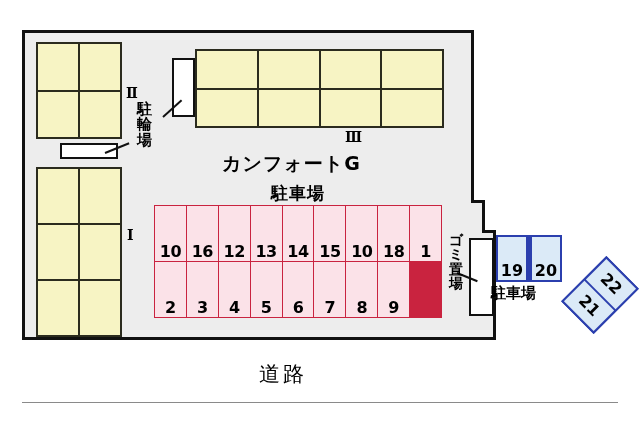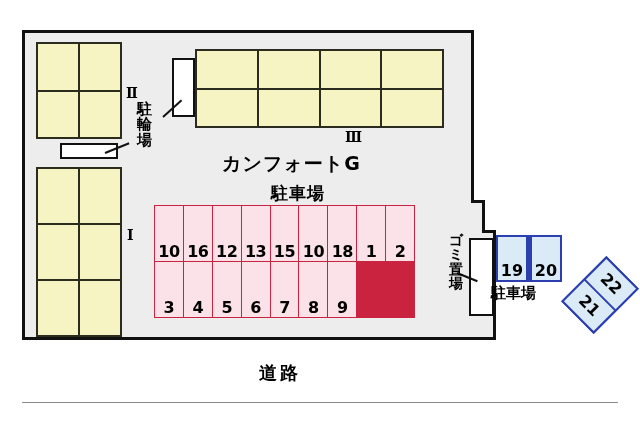--- a/index.html
+++ b/index.html
@@ -109,7 +109,7 @@
   <div class="lbl title" style="left:190px;top:154px;">カンフォートG</div>
   <div class="lbl sub" style="left:271px;top:185px;">駐車場</div>
 
-  <div class="lot" style="left:154px;top:205px;width:261px;height:113px;
+  <div class="lot" style="left:154px;top:205px;width:288px;height:113px;
               grid-template-columns:repeat(9,1fr);grid-template-rows:repeat(2,1fr);">
     <div class="stall">
         <span>10</span>

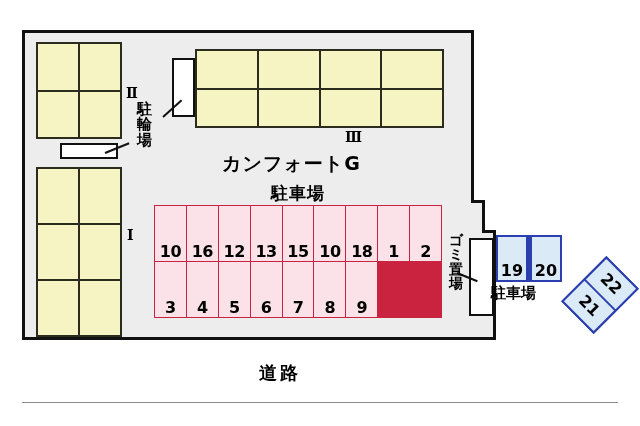--- a/index.html
+++ b/index.html
@@ -124,6 +124,9 @@
         <span>13</span>
       </div>
     <div class="stall">
+        <span>14</span>
+      </div>
+    <div class="stall">
         <span>15</span>
       </div>
     <div class="stall">

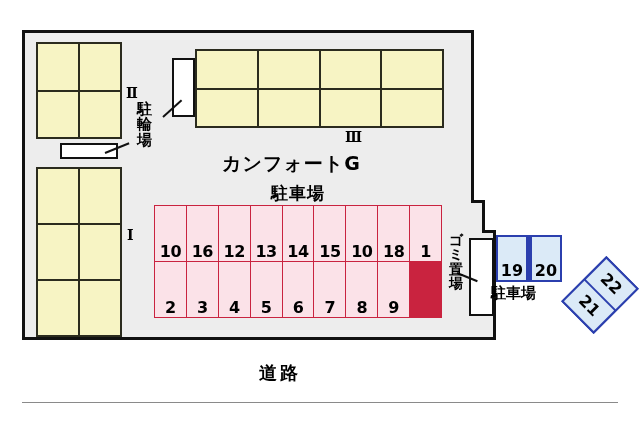--- a/index.html
+++ b/index.html
@@ -43,7 +43,7 @@
   .roman{font-size:14px;font-weight:700;font-family:"DejaVu Serif","Liberation Serif",serif;}
   .title{font-size:19px;font-weight:700;letter-spacing:1px;margin-left:32px;}
   .sub{font-size:17px;font-weight:700;letter-spacing:1px;}
-  .road{font-size:18px;font-weight:700;letter-spacing:3px;}
+  .road{font-size:21px;font-weight:400;letter-spacing:3px;}
   .small-b{font-size:15px;font-weight:700;}
 
   

